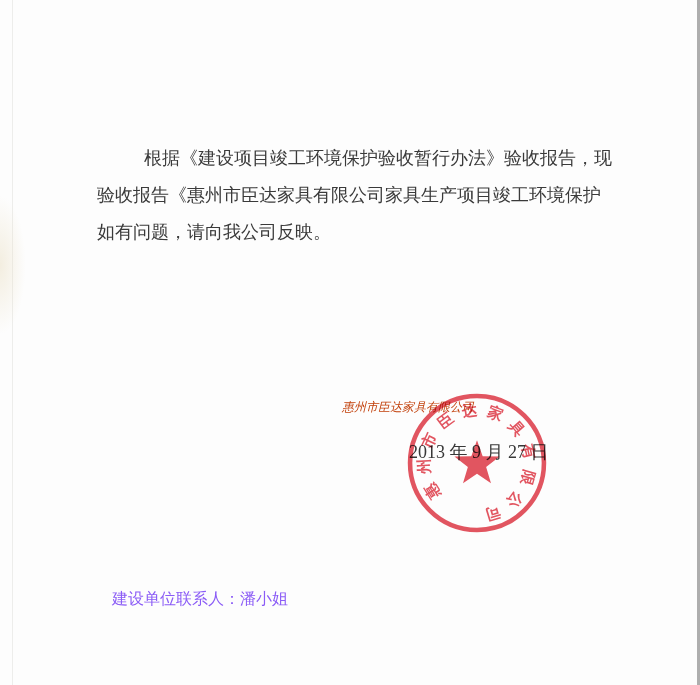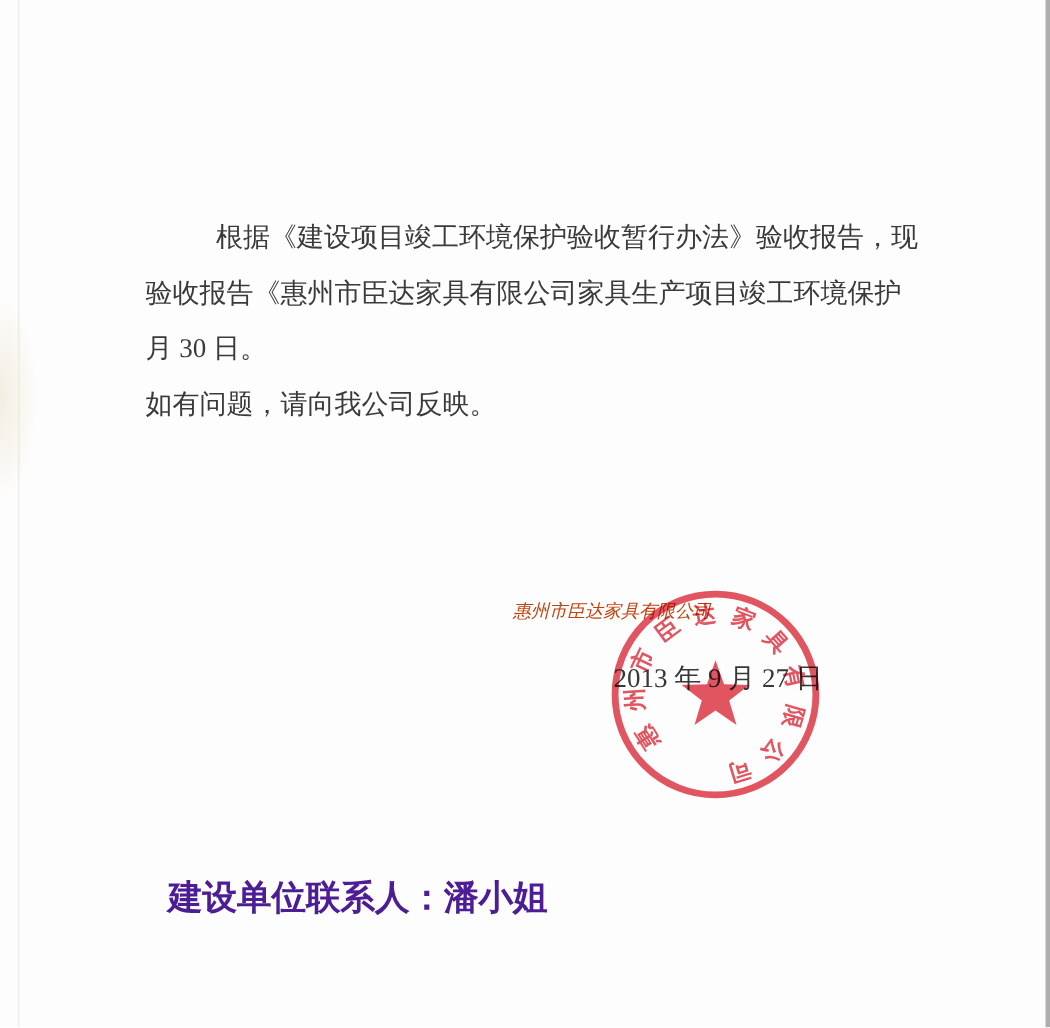--- a/index.html
+++ b/index.html
@@ -124,7 +124,6 @@
   <div class="body-block">
     <div class="body-line first-indent">根据《建设项目竣工环境保护验收暂行办法》验收报告，现</div>
     <div class="body-line">验收报告《惠州市臣达家具有限公司家具生产项目竣工环境保护</div>
-    <div class="body-line">月 30 日。</div>
     <div class="body-line">如有问题，请向我公司反映。</div>
   </div>
 

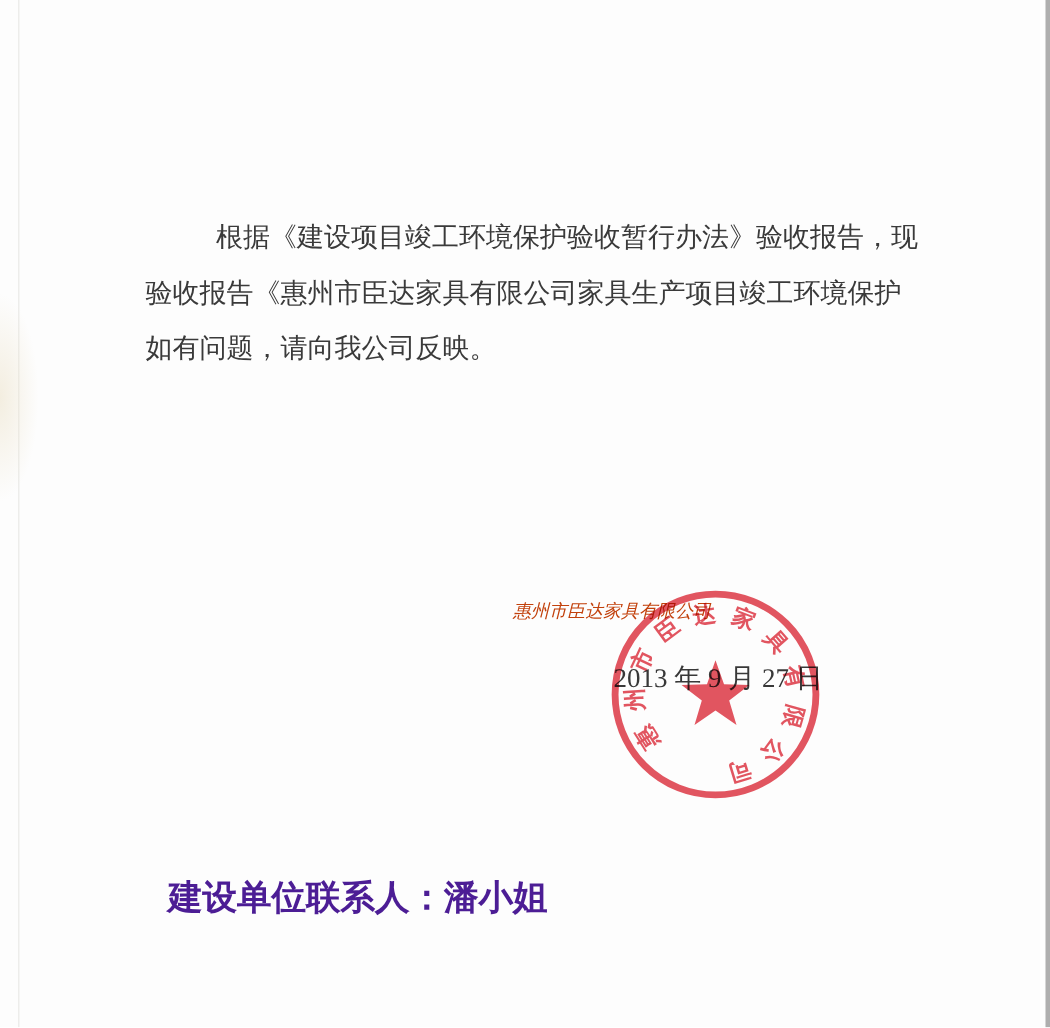--- a/index.html
+++ b/index.html
@@ -88,10 +88,9 @@
     position: absolute;
     top: 580px;
     left: 112px;
-    font-size: 23px;
+    font-size: 16px;
     line-height: 37px;
-    color: #4c1d95;
-    font-weight: bold;
+    color: #8b5cf6;
   }
   .contact-line {
     white-space: nowrap;

